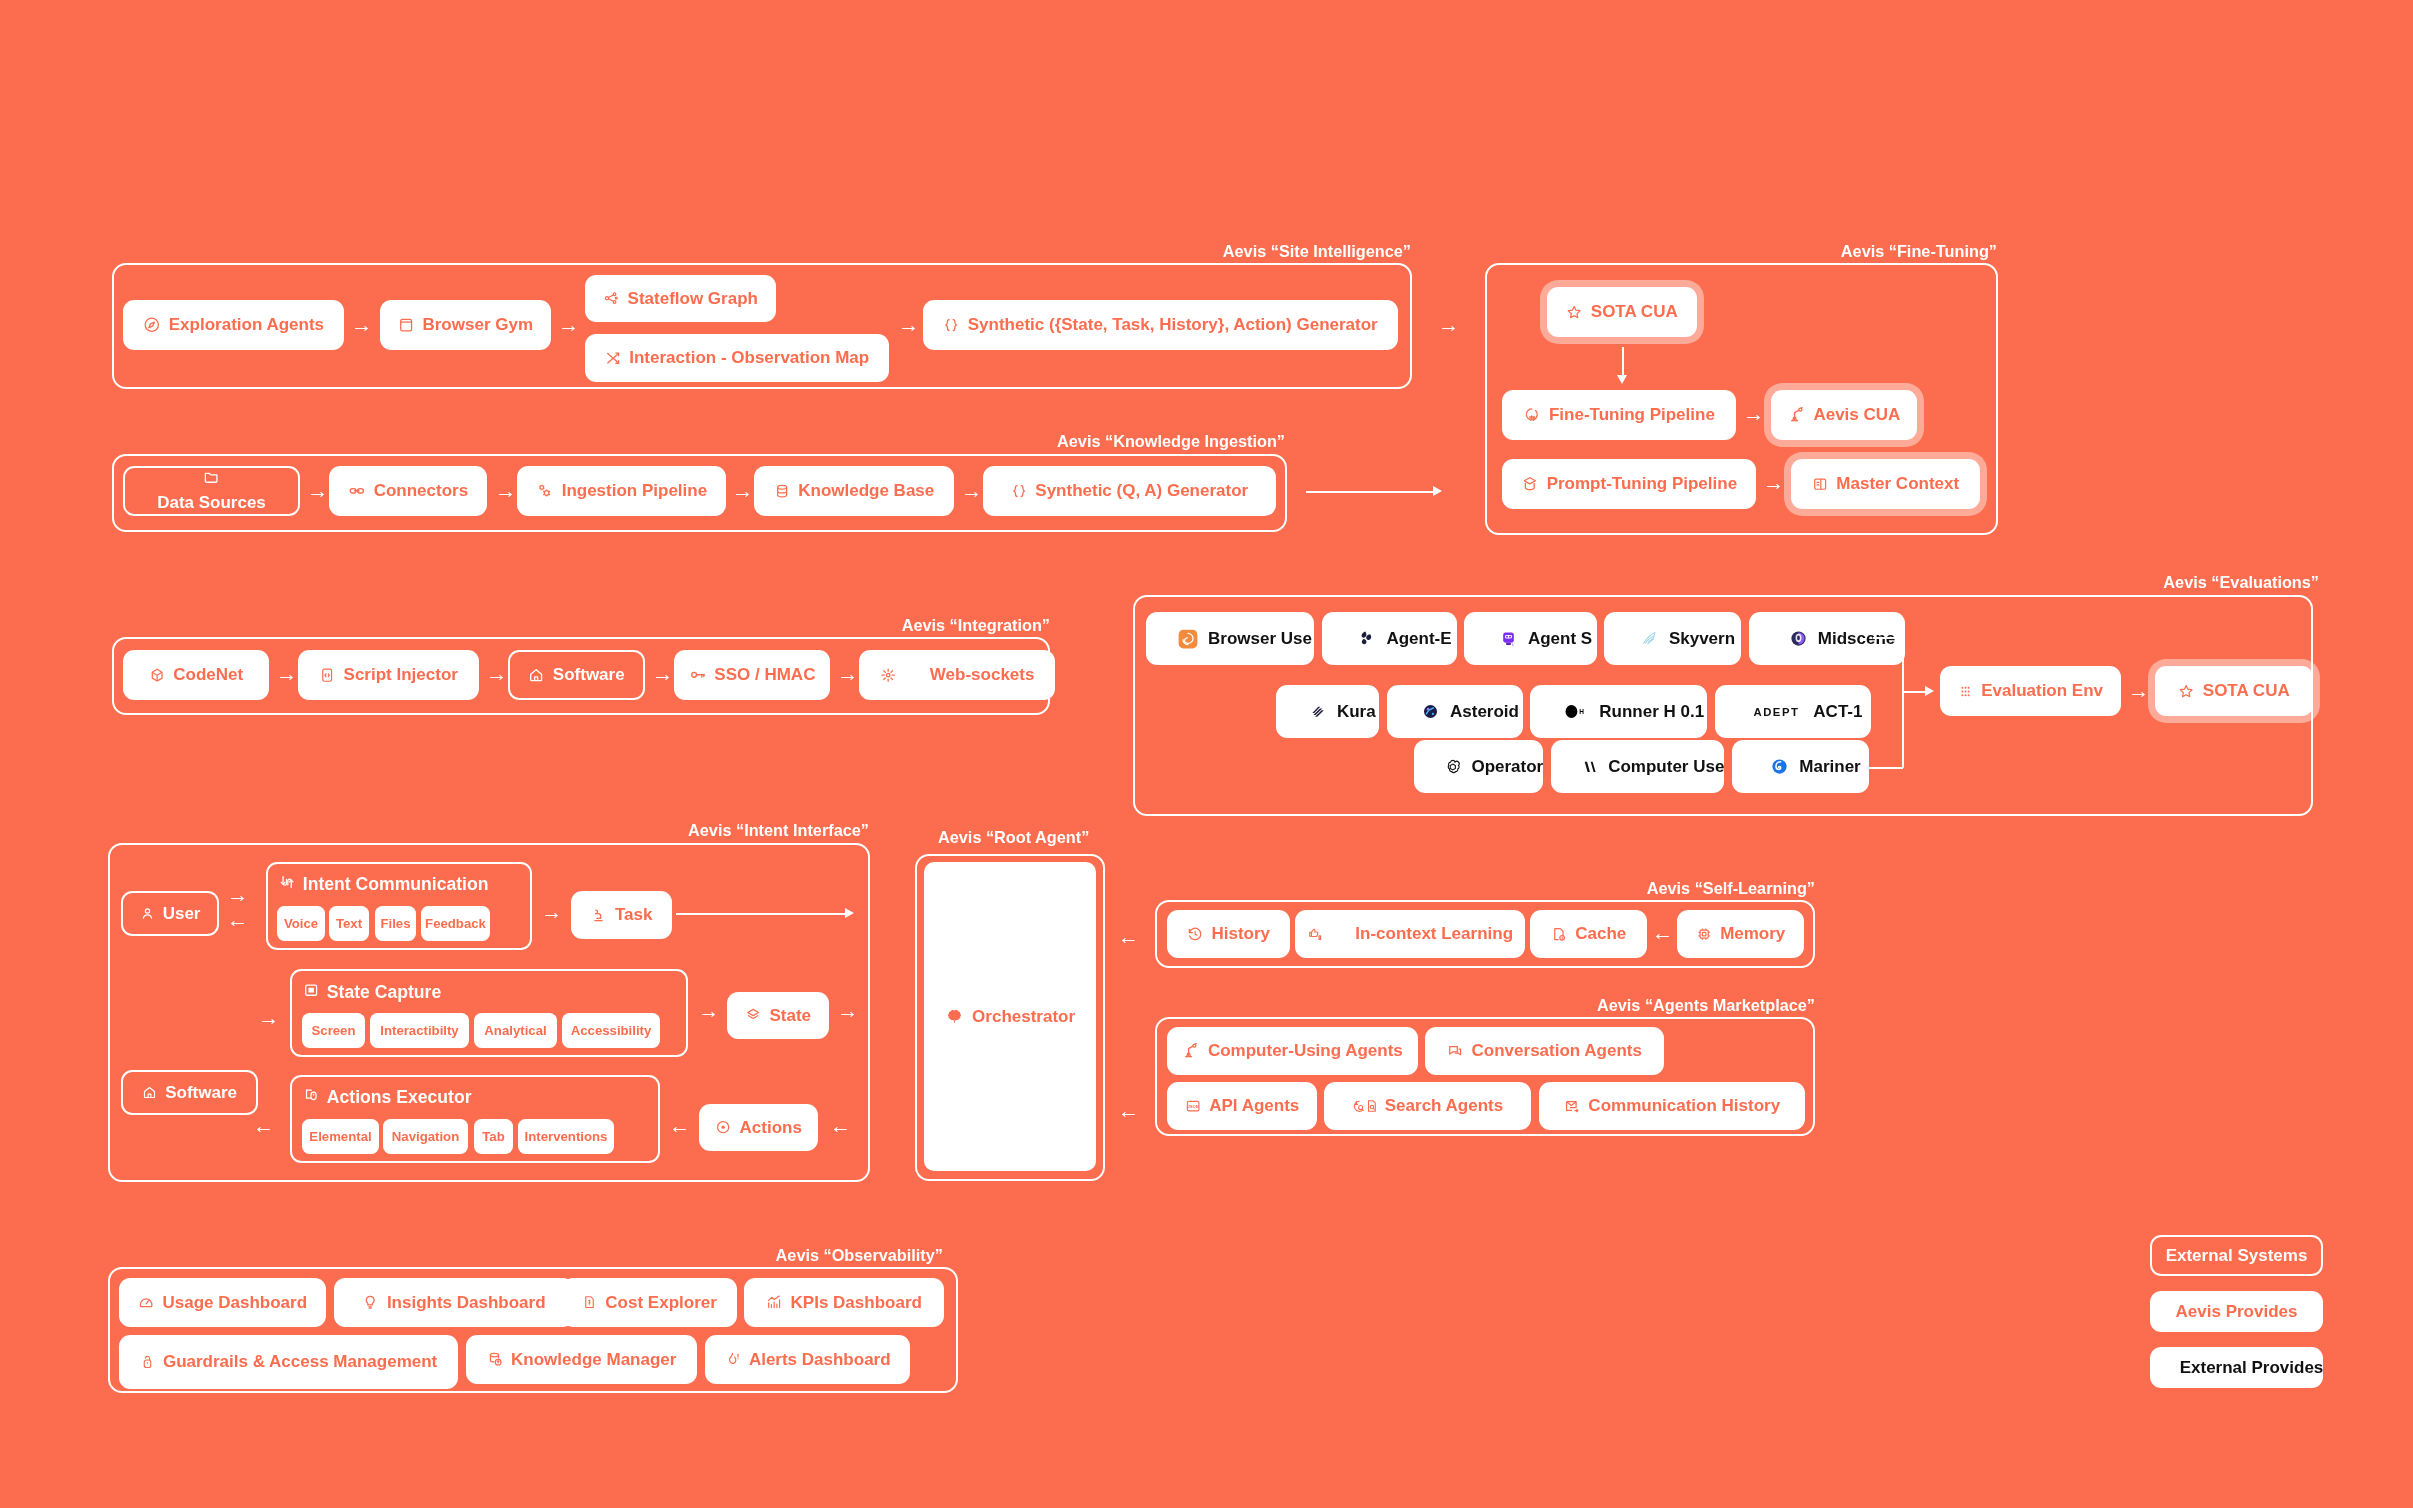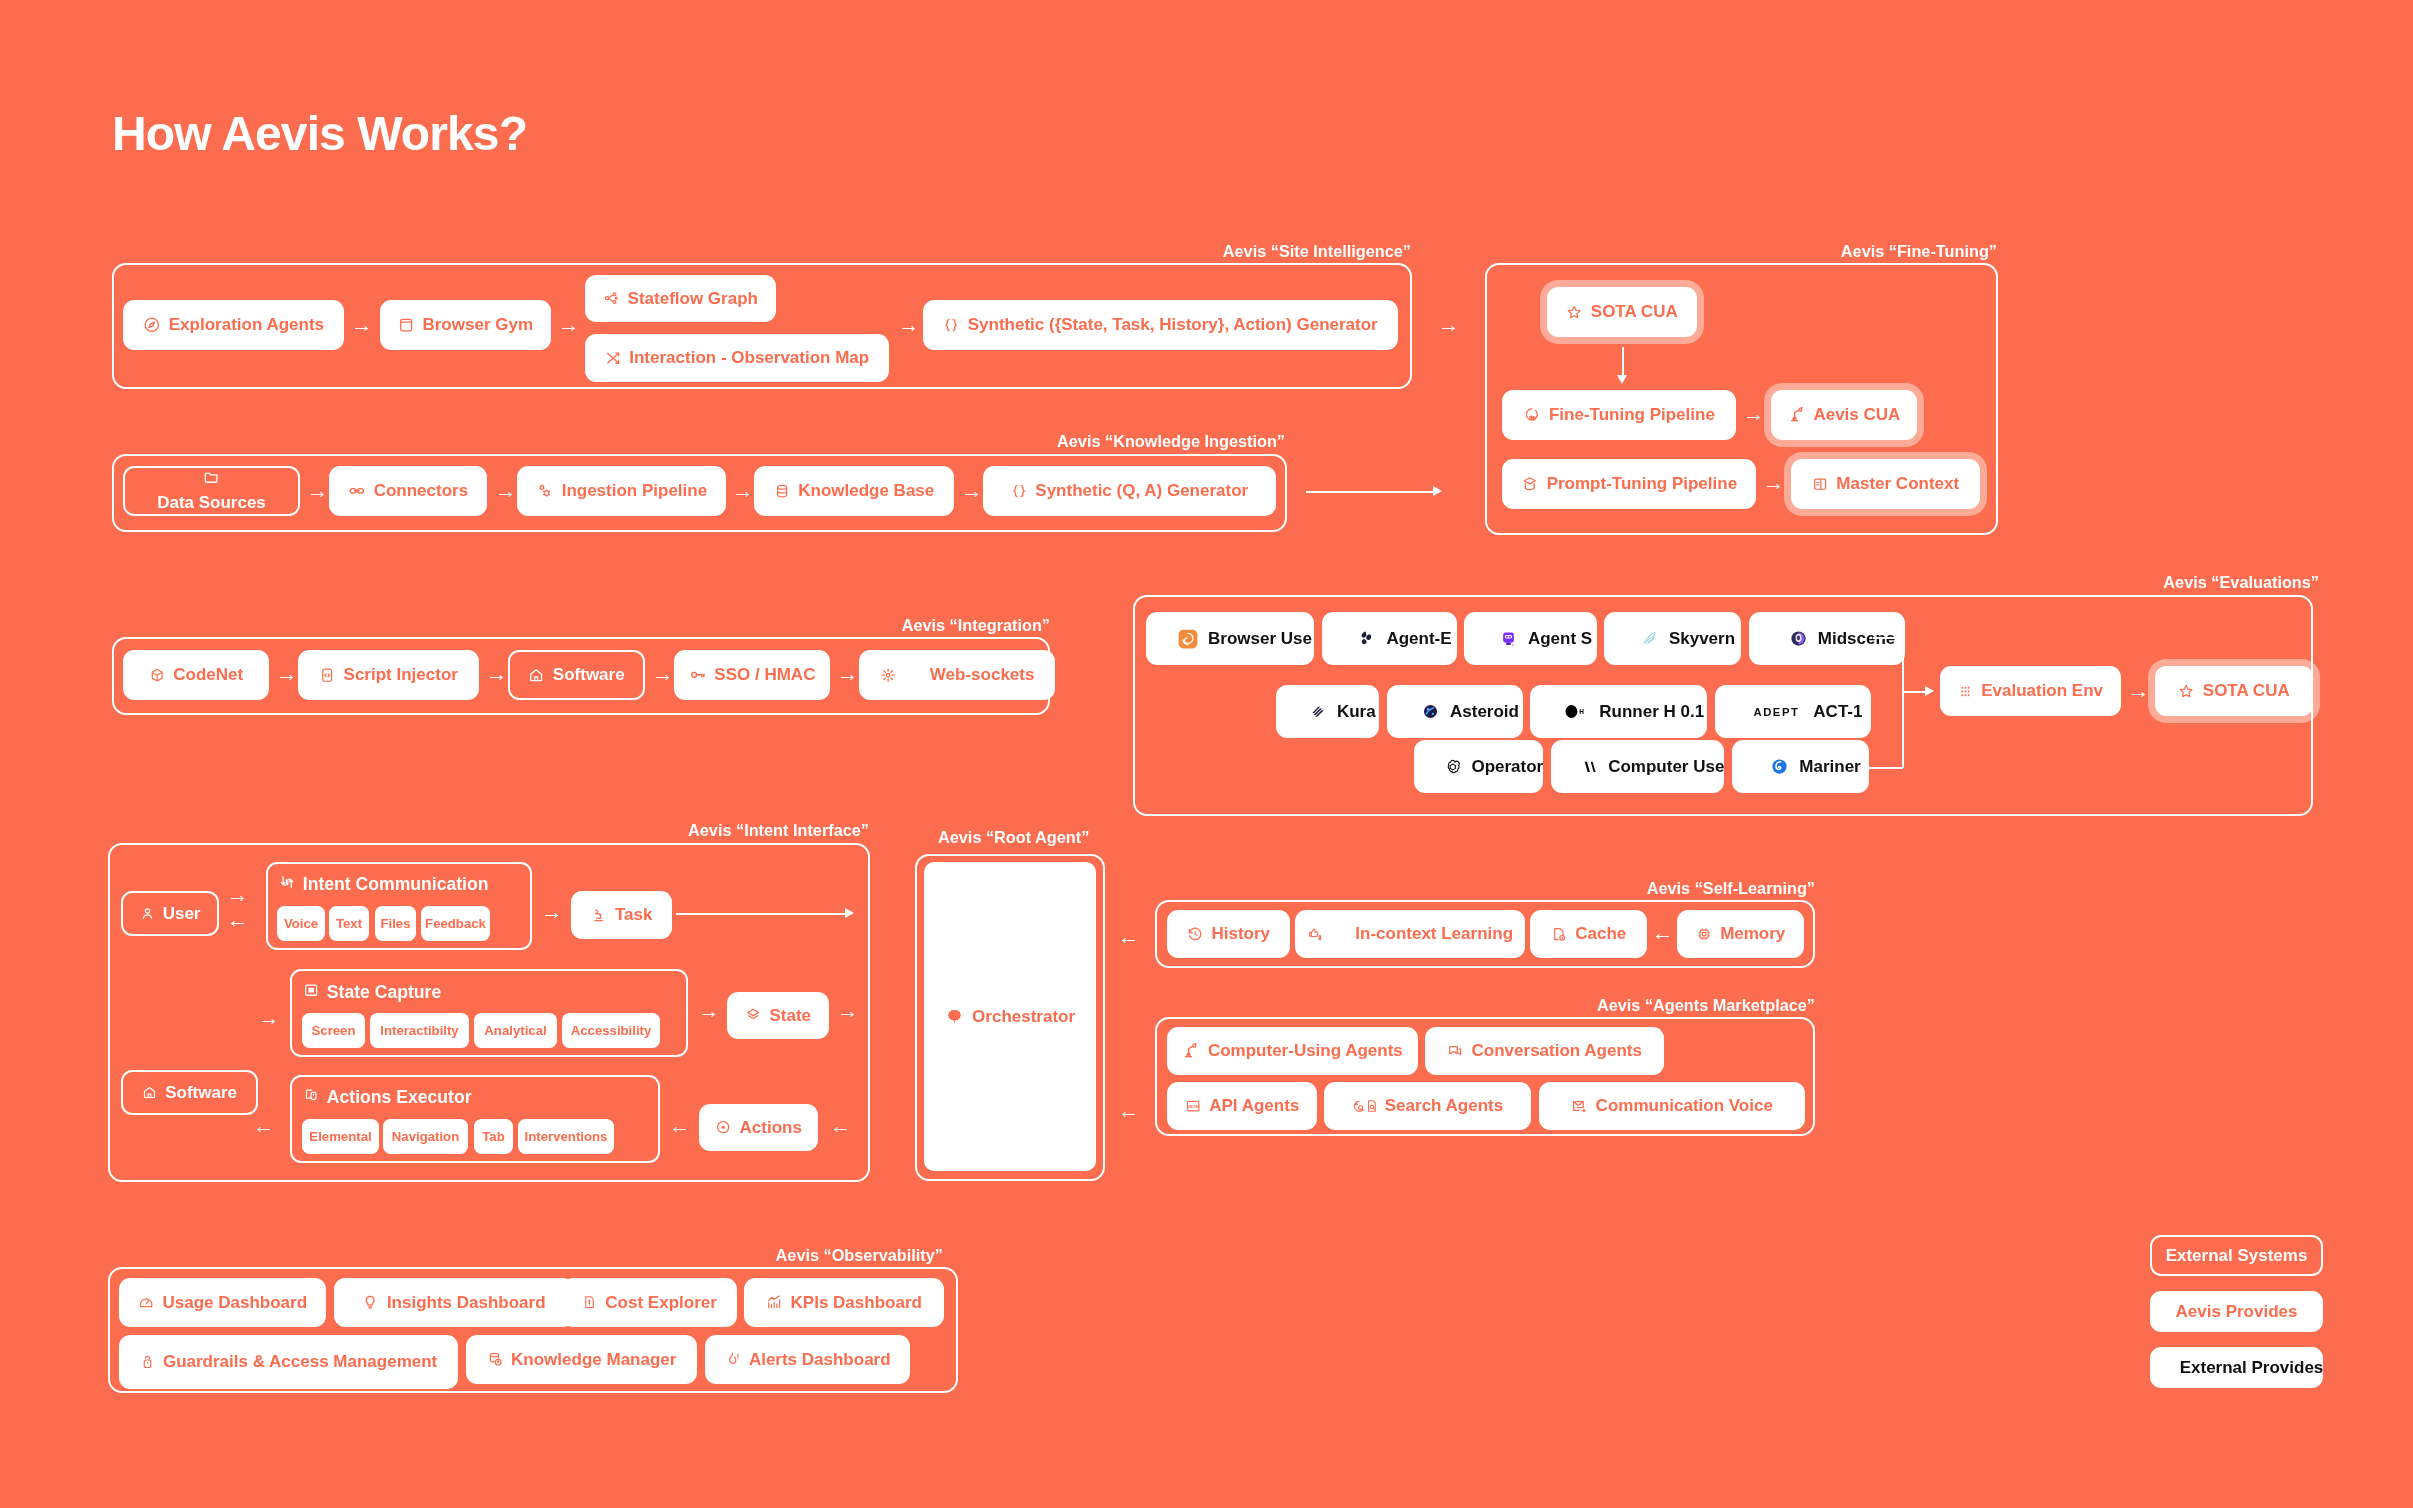--- a/index.html
+++ b/index.html
@@ -103,7 +103,6 @@
 
 <div class="canvas">
 
-  <div id="page-title">How Aevis Works?</div>
 
   <div class="grp-label right" style="left:1411px; top:242px;">Aevis “Site Intelligence”</div>
   <div class="grp" style="left:112px; top:263px; width:1300px; height:126px;"></div>

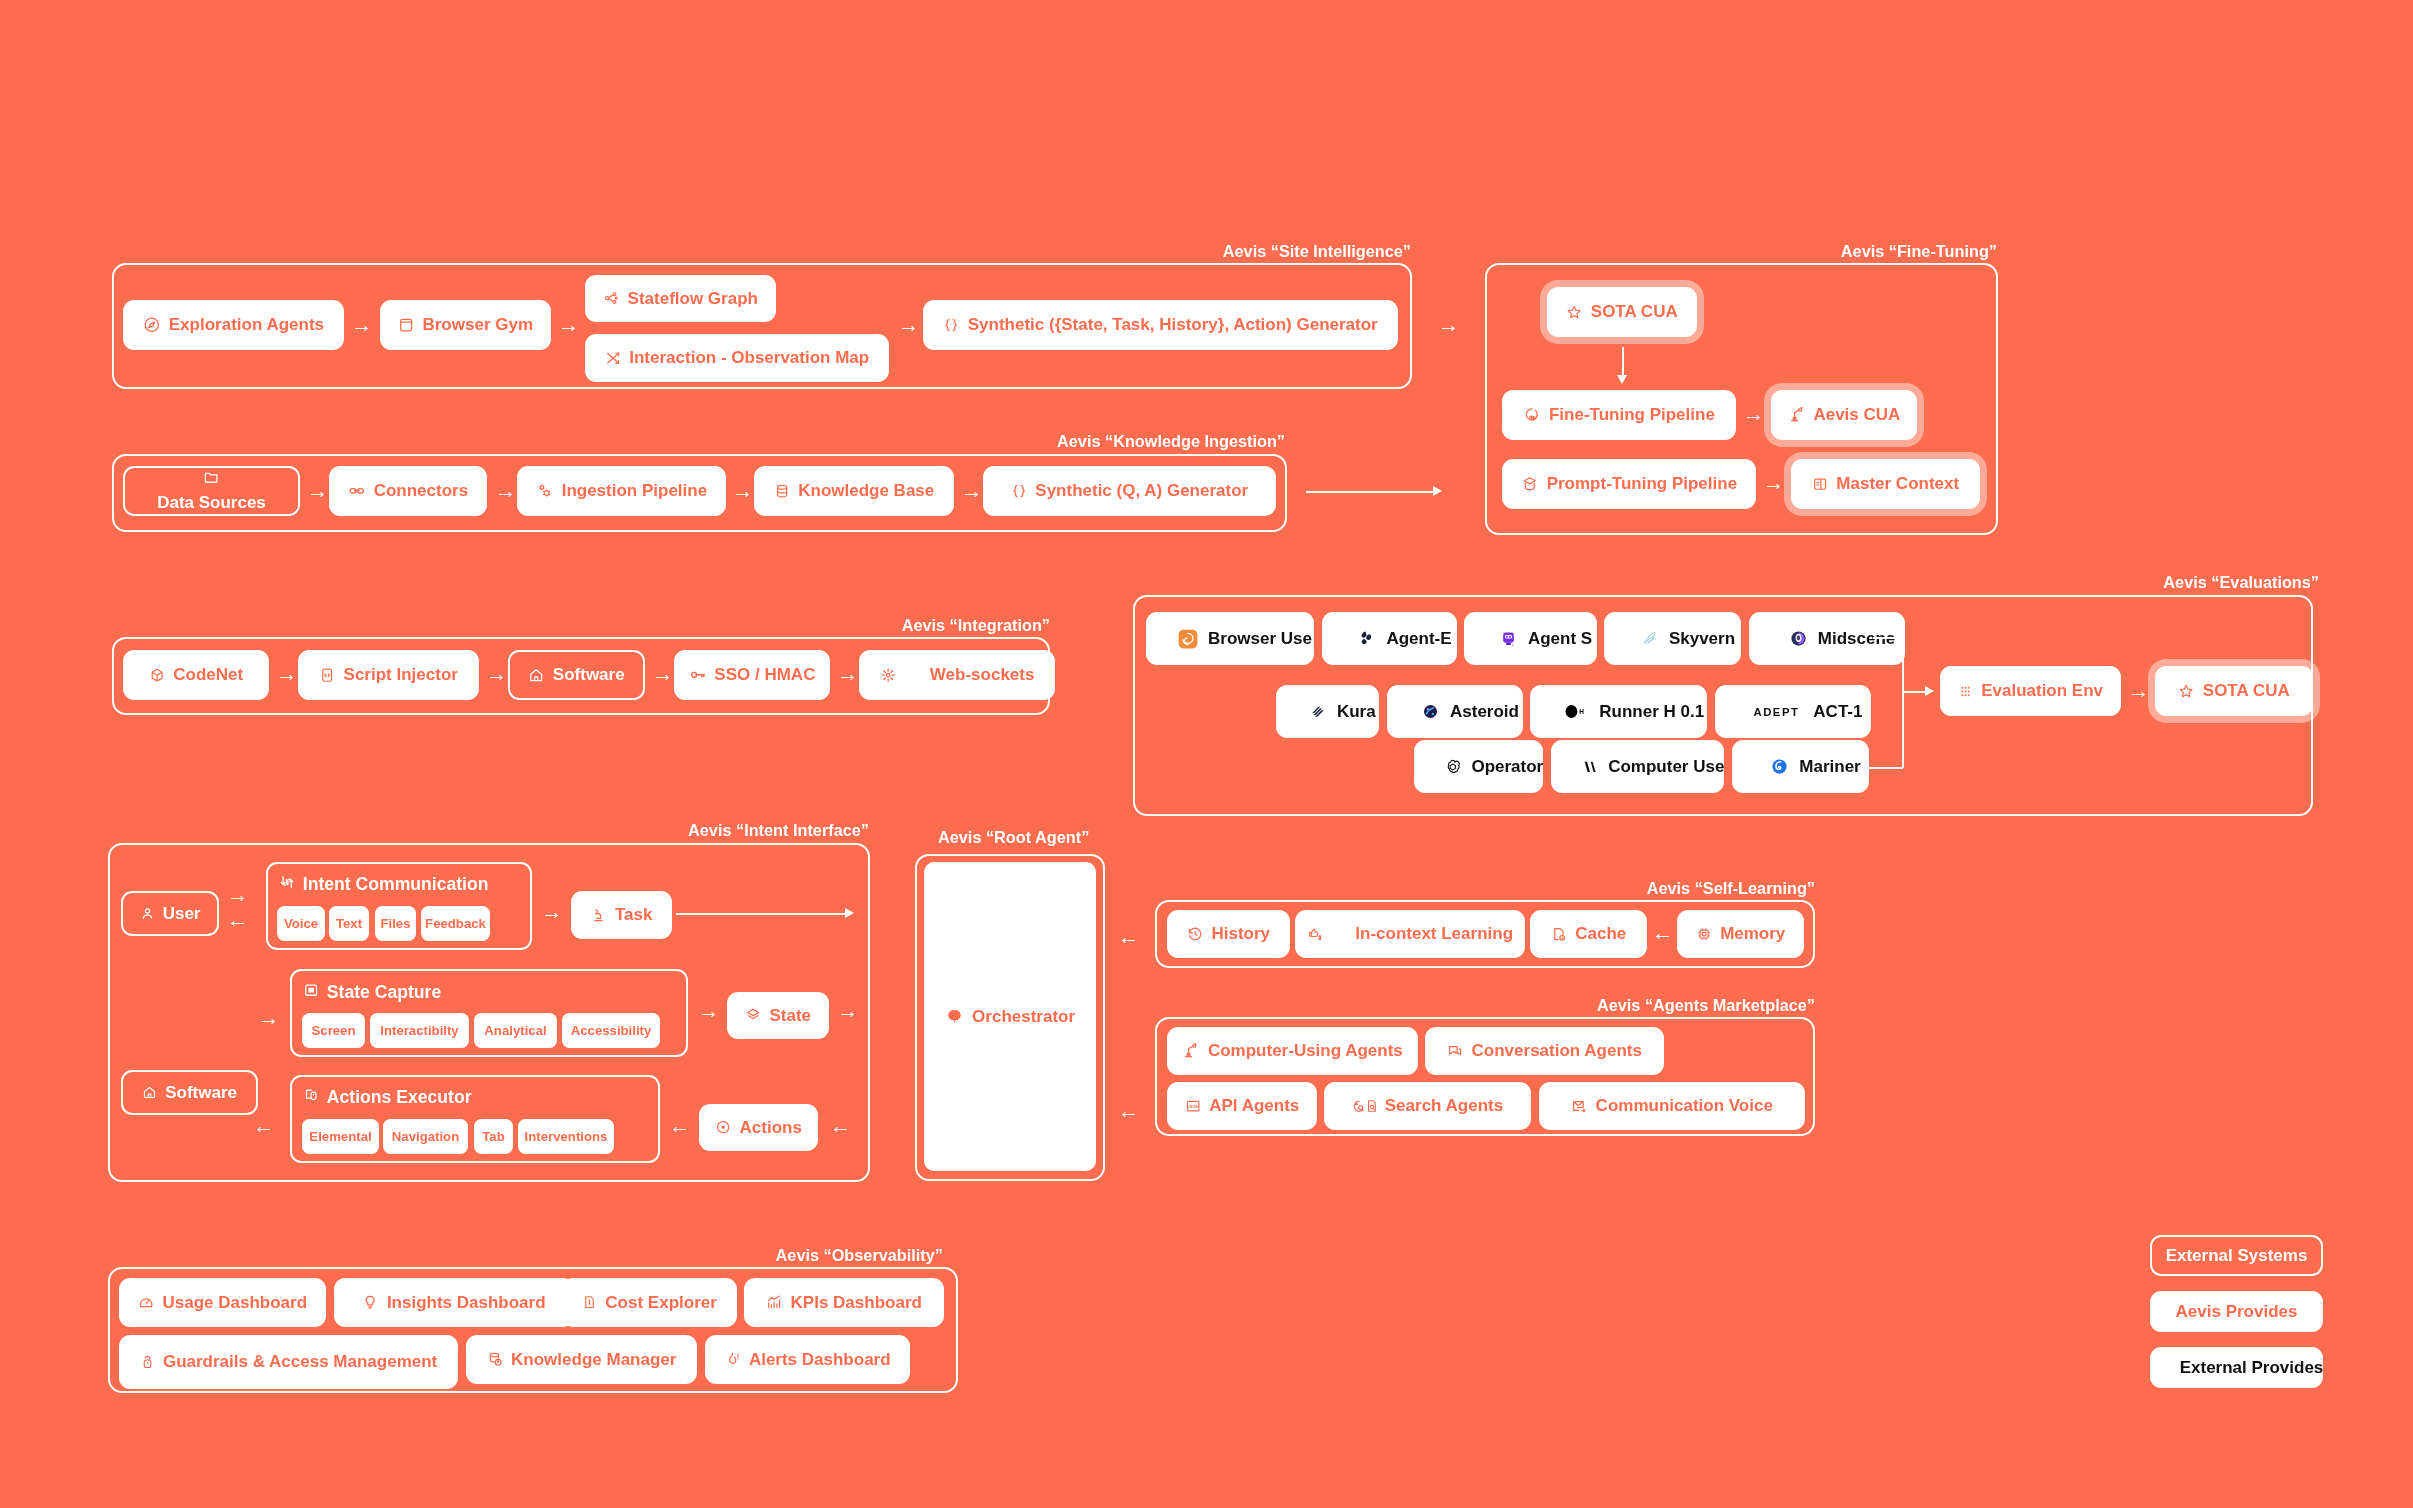--- a/index.html
+++ b/index.html
@@ -742,7 +742,7 @@
           <path d="M15.5 18.5h4.8M18.3 16.4l2.2 2.1-2.2 2.1"></path>
         </svg>
       </span>
-    <span>Communication Voice</span>
+    <span>Communication History</span>
   </div>
 
   <div class="grp-label right" style="left:943px; top:1246px;">Aevis “Observability”</div>

